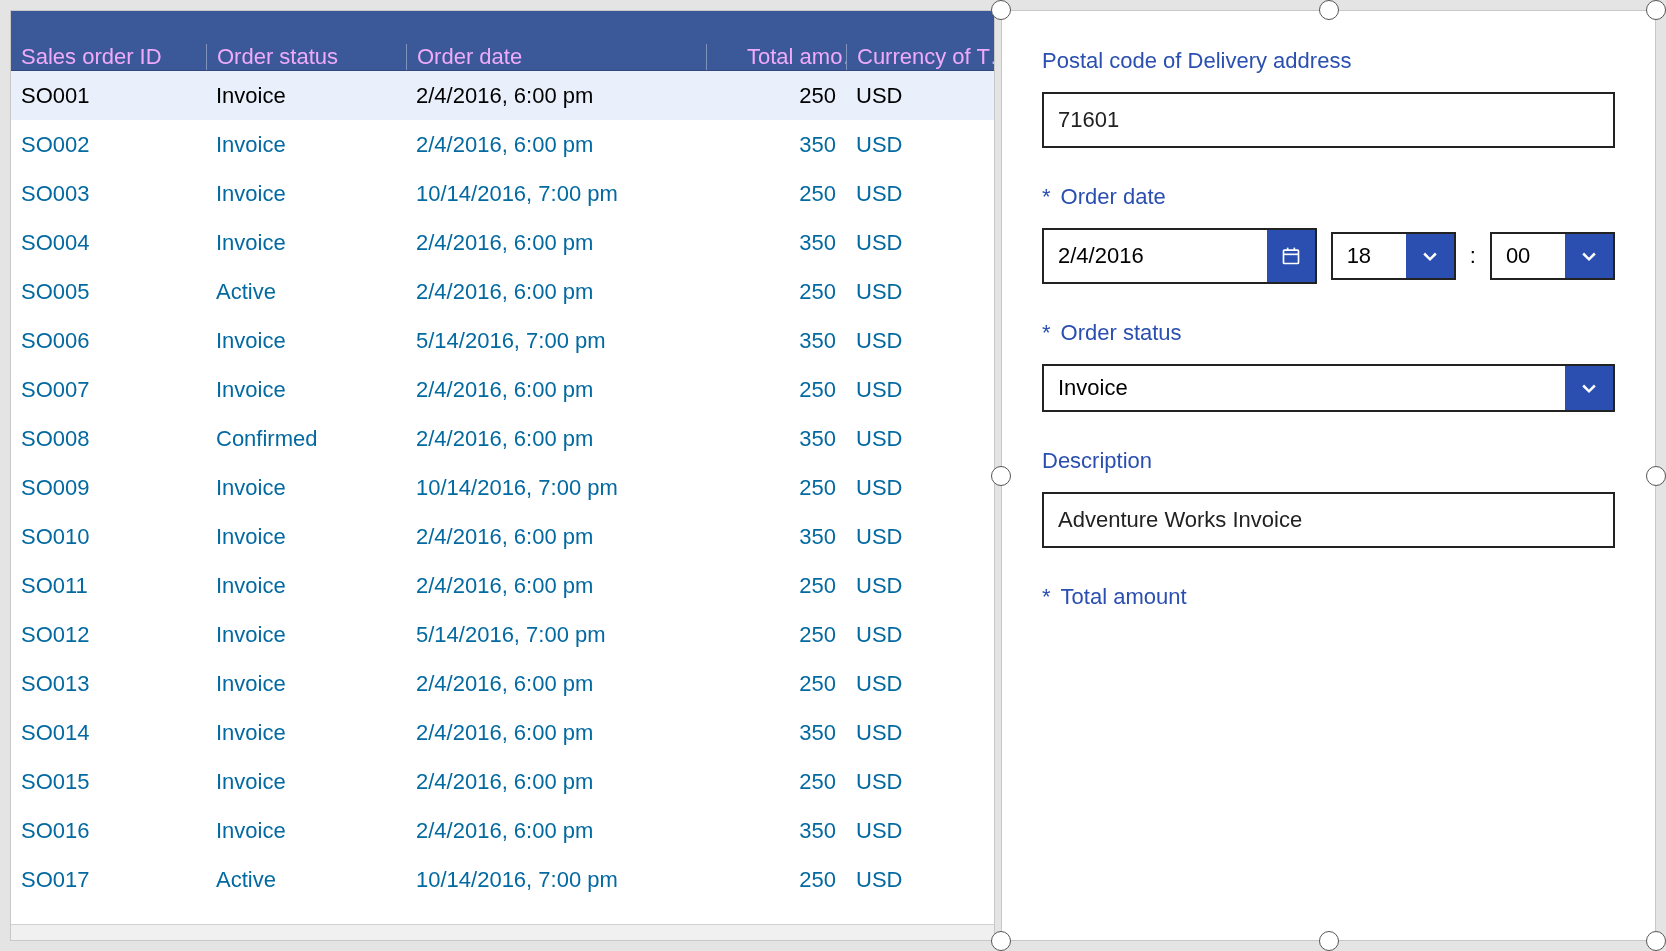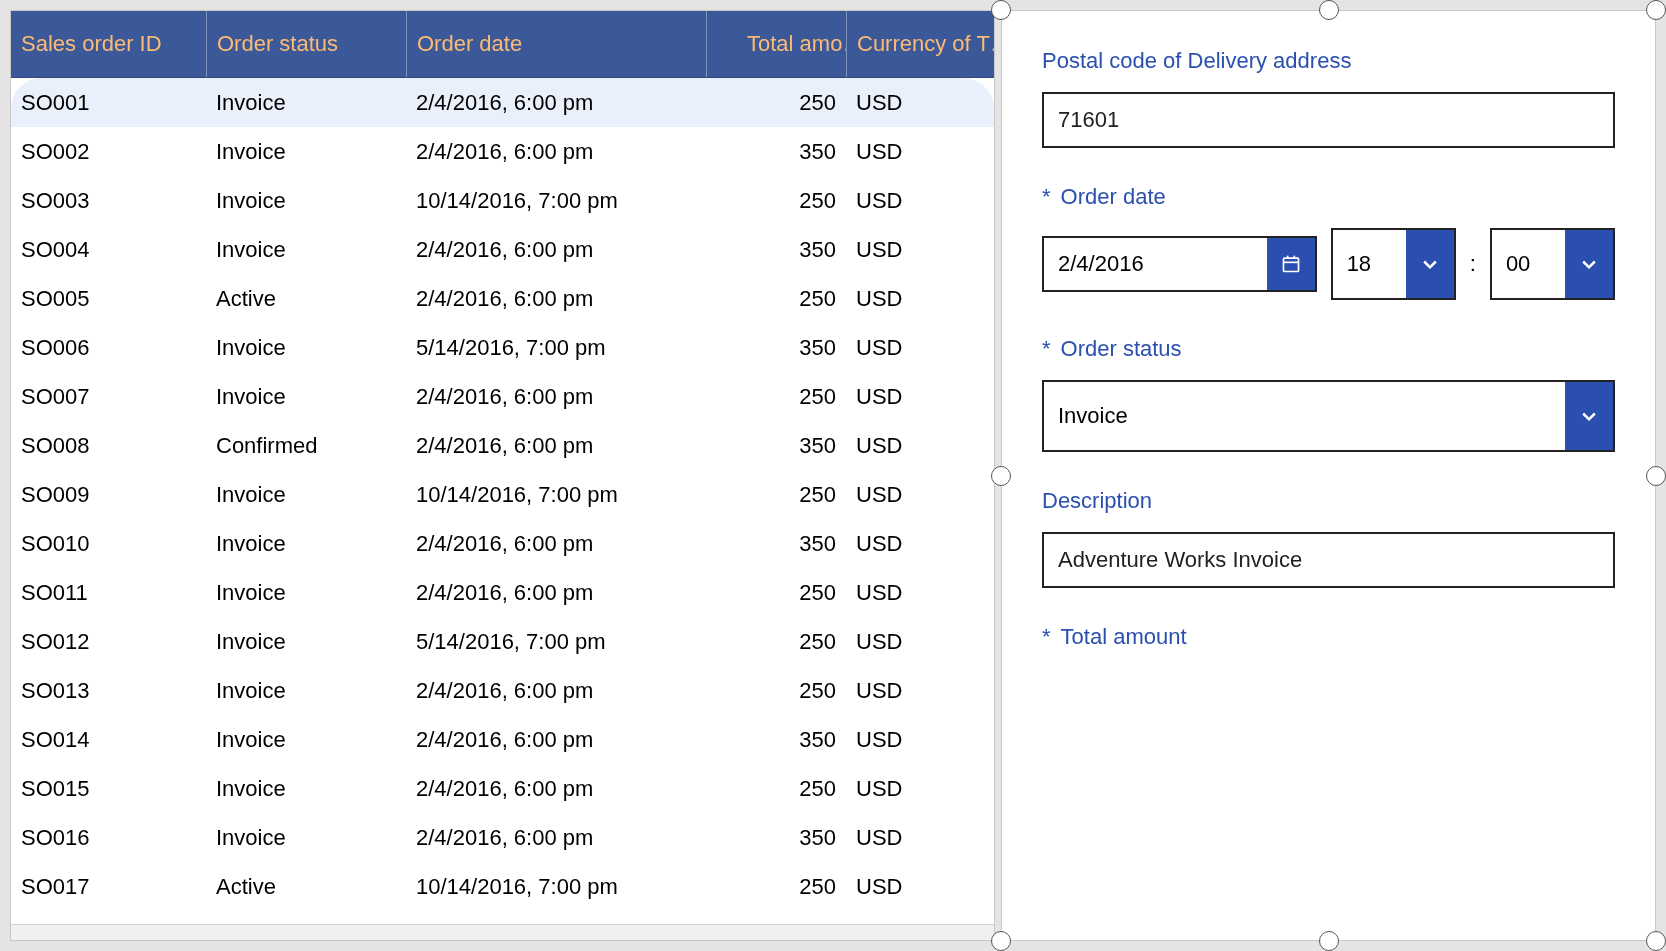--- a/index.html
+++ b/index.html
@@ -29,11 +29,12 @@
     .grid-header {
       display: flex;
       background: #3b5998;
-      color: #fdba74;
-      height: 67px;
+      color: #f0abfc;
+      height: 60px;
       font-size: 22px;
       font-weight: 400;
       border-bottom: 1px solid #2f477a;
+      align-items: flex-end;
     }
     .gh-col {
       display: flex;

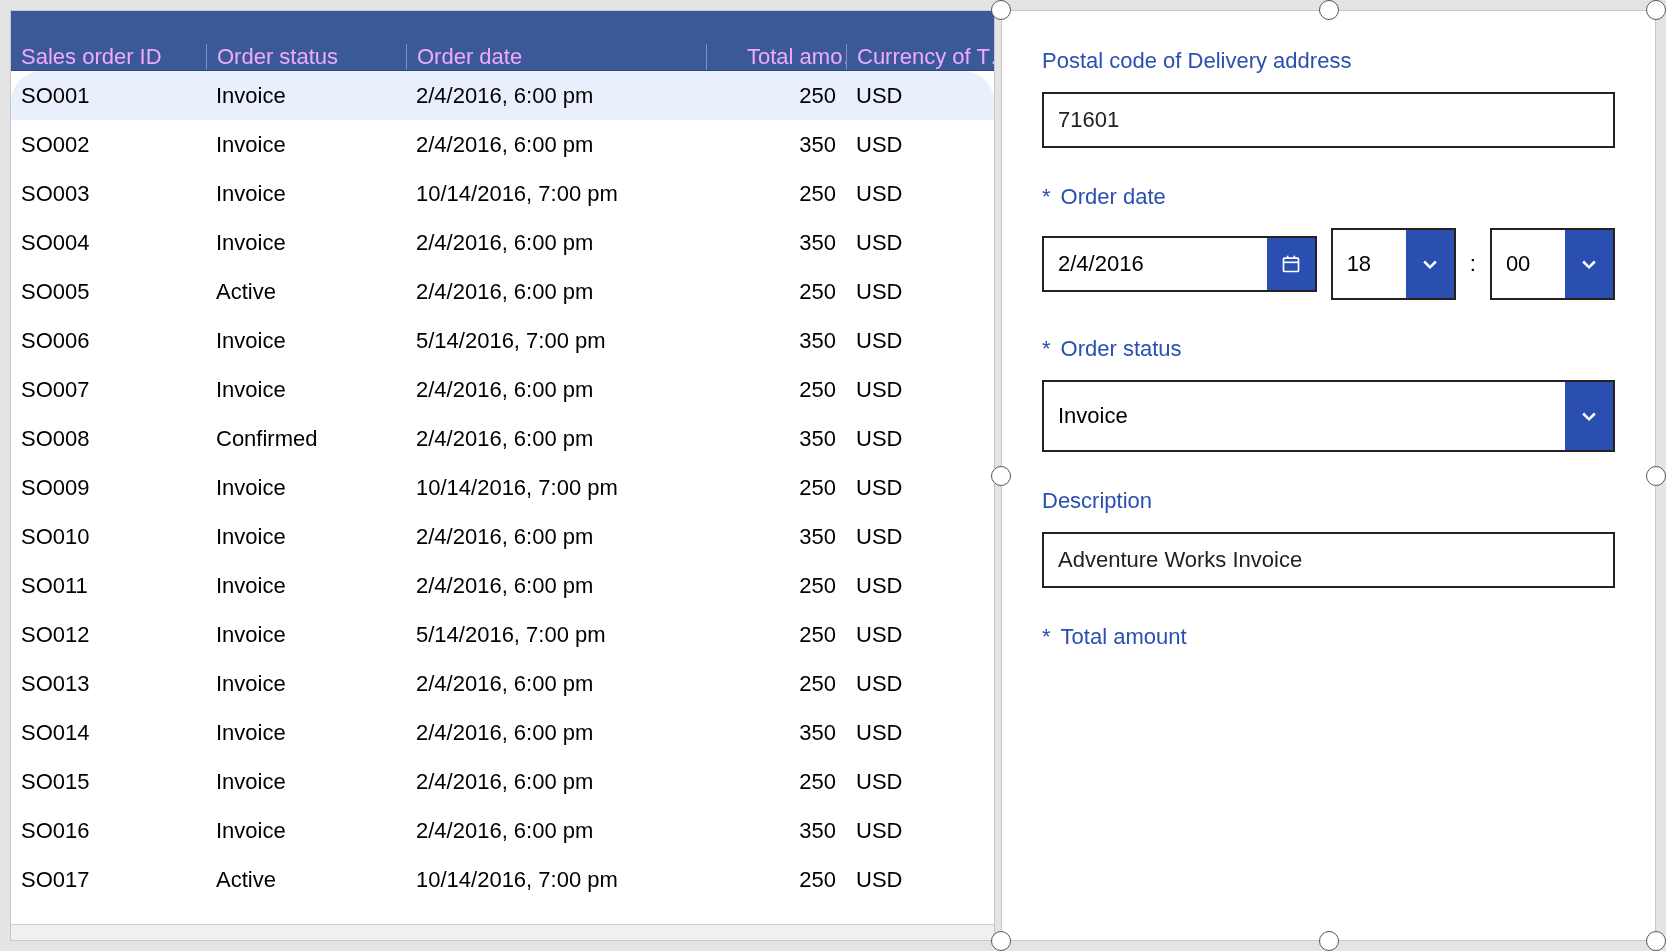--- a/index.html
+++ b/index.html
@@ -51,7 +51,6 @@
       overflow-y: scroll;
       overflow-x: hidden;
       position: relative;
-      border-radius: 31px;
     }
     .grid-body { }
     .grid-row {

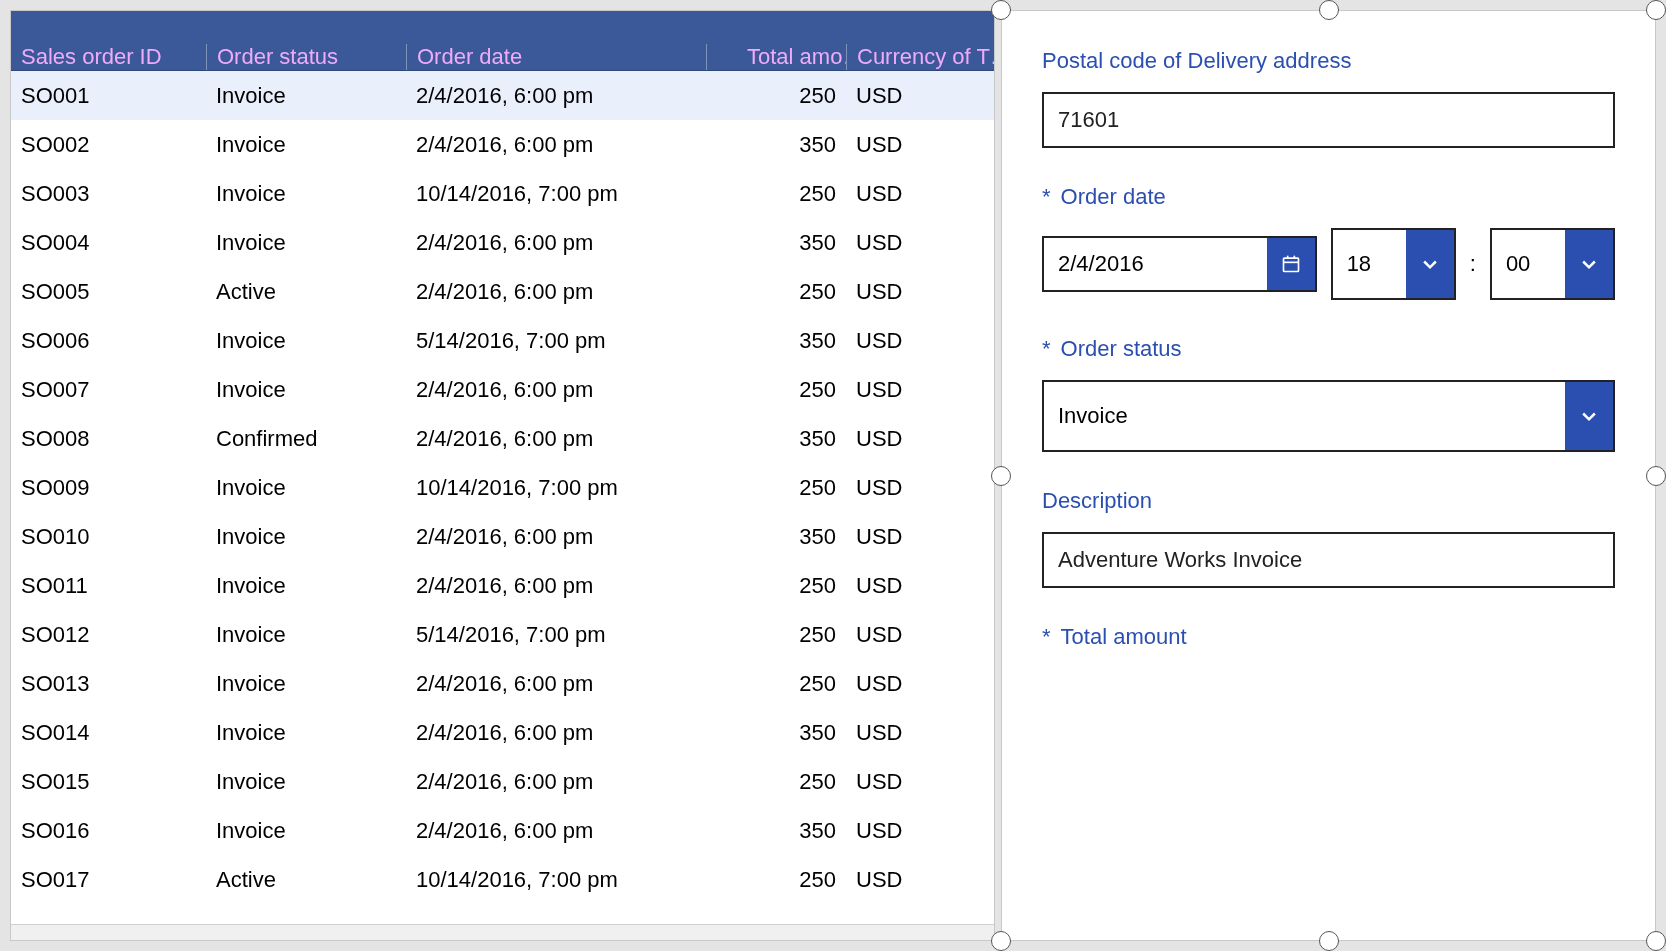--- a/index.html
+++ b/index.html
@@ -57,7 +57,7 @@
       display: flex;
       height: 49px;
       font-size: 22px;
-      color: #000000;
+      color: #0369a1;
       align-items: center;
       cursor: pointer;
     }

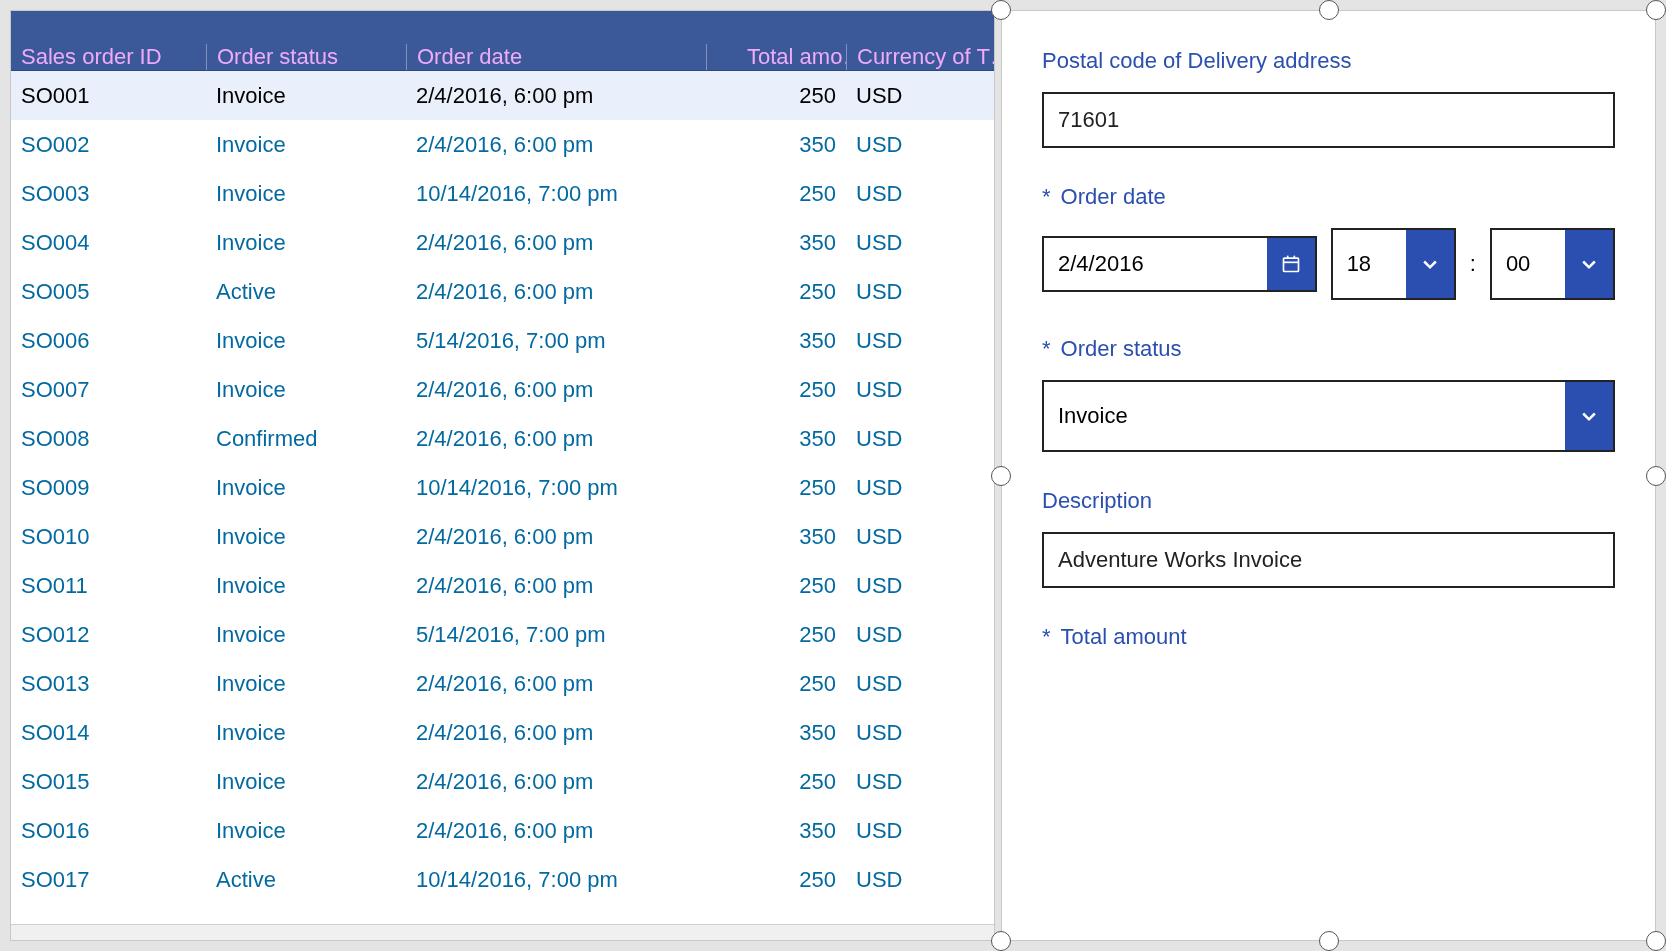--- a/index.html
+++ b/index.html
@@ -130,7 +130,7 @@
       width: 48px; background: #2a4fb0;
       display: flex; align-items: center; justify-content: center;
     }
-    .sel { display: flex; border: 2px solid #222; height: 72px; }
+    .sel { display: flex; border: 2px solid #222; height: 48px; }
     .sel-text { flex: 1; display: flex; align-items: center; padding: 0 14px; font-size: 22px; }
     .hour-sel { width: 132px; }
     .min-sel { width: 132px; text-align: right; }

